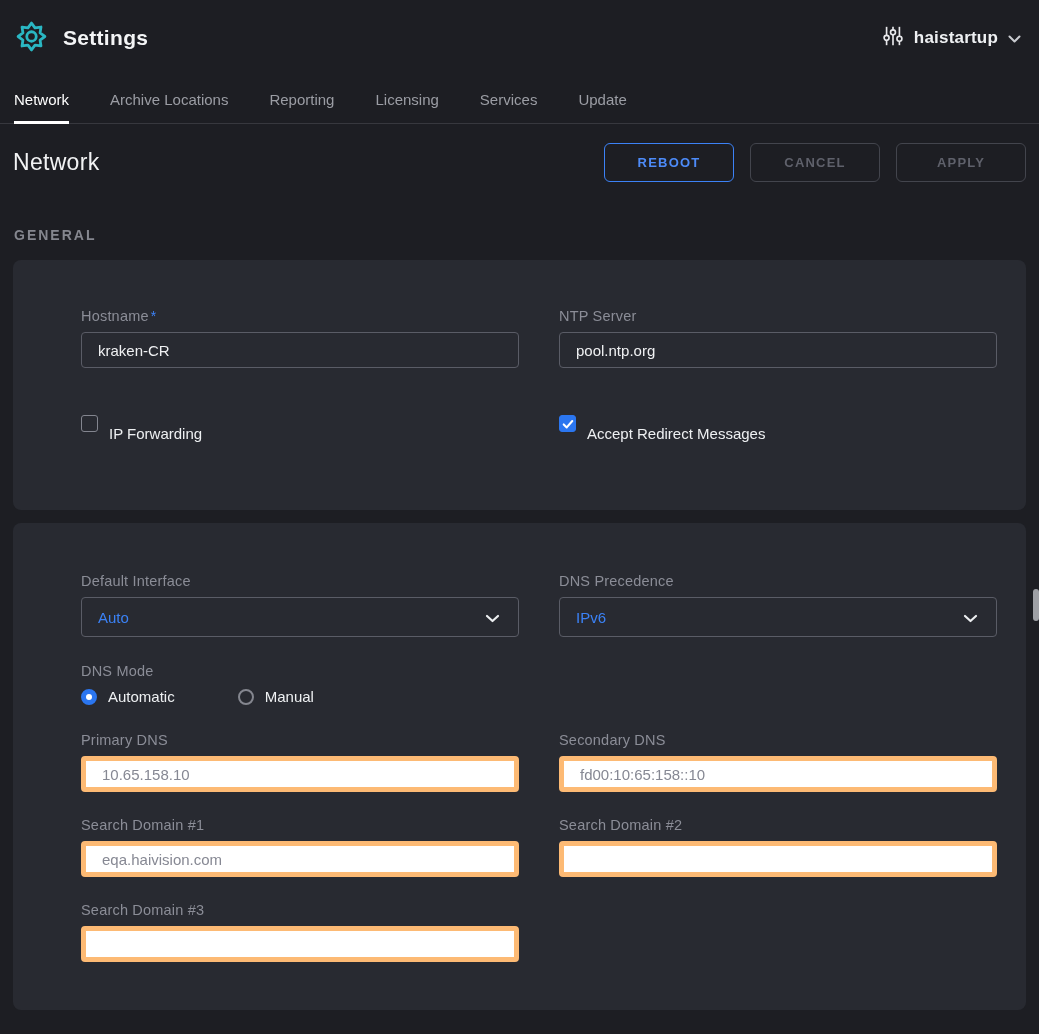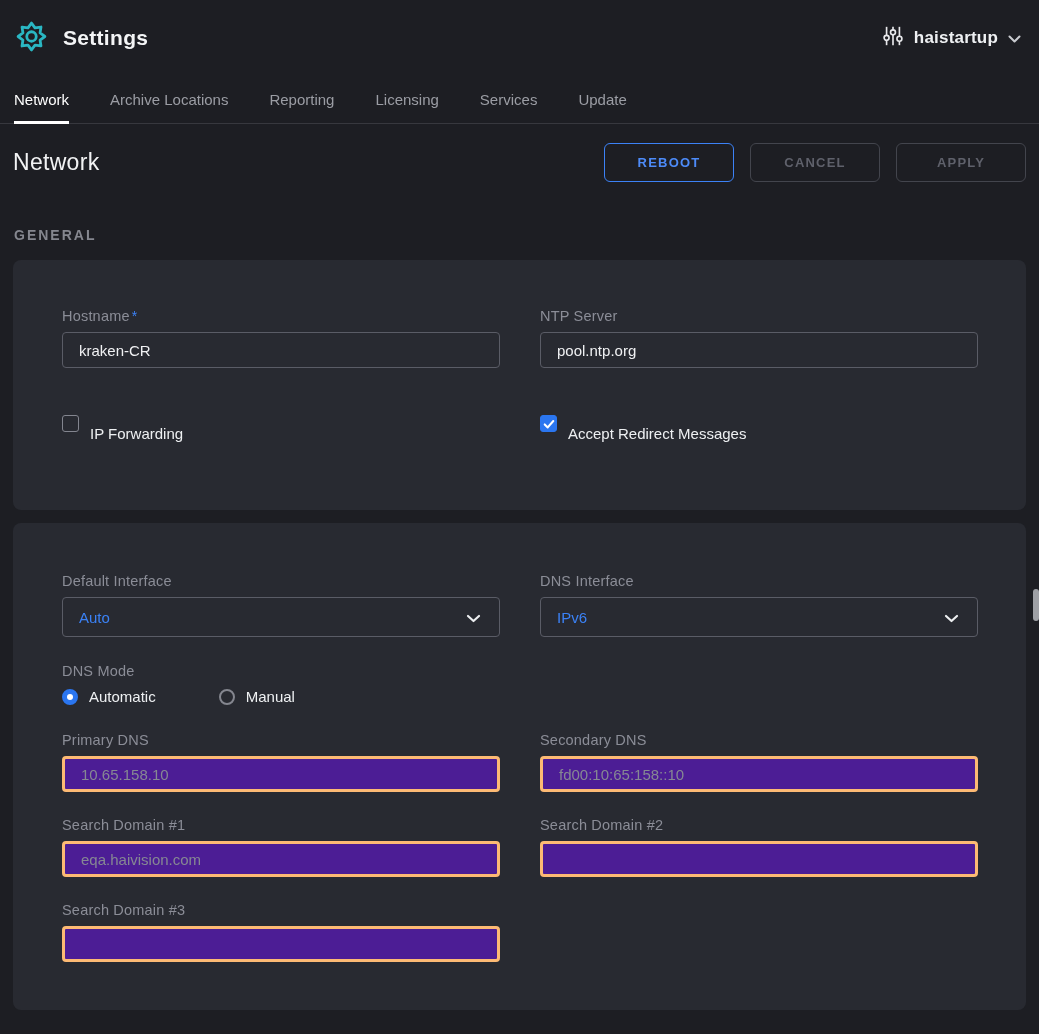--- a/index.html
+++ b/index.html
@@ -81,7 +81,7 @@
     margin: 0 13px;
     background: #282a31;
     border-radius: 8px;
-    padding: 48px 49px;
+    padding: 48px 68px;
   }
   .card.general { height: 250px; padding-bottom: 0; }
   .card.interfaces { margin-top: 13px; padding-top: 50px; padding-bottom: 48px; }

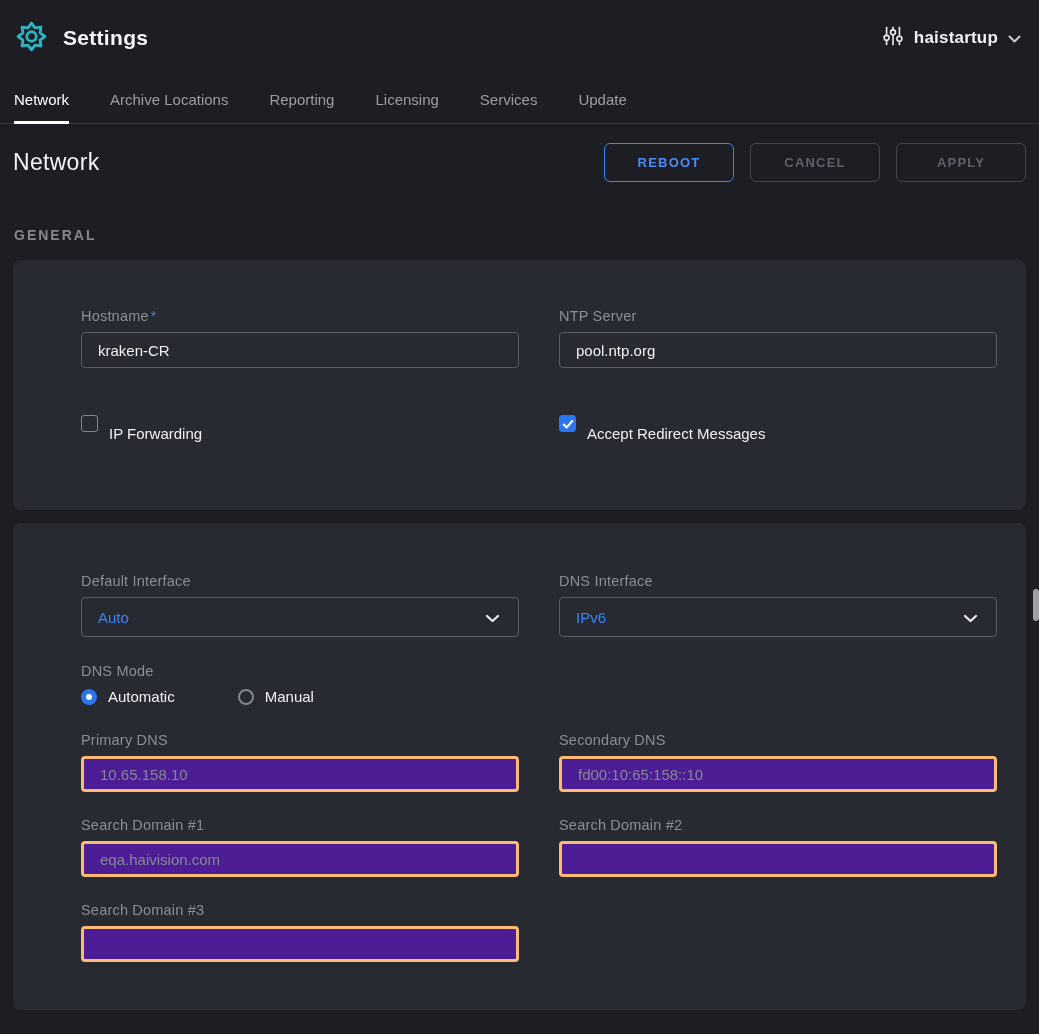--- a/index.html
+++ b/index.html
@@ -278,7 +278,7 @@
       </div>
     </div>
     <div>
-      <label class="field-label">DNS Interface</label>
+      <label class="field-label">DNS Precedence</label>
       <div class="select">
         <span>IPv6</span>
         <span>

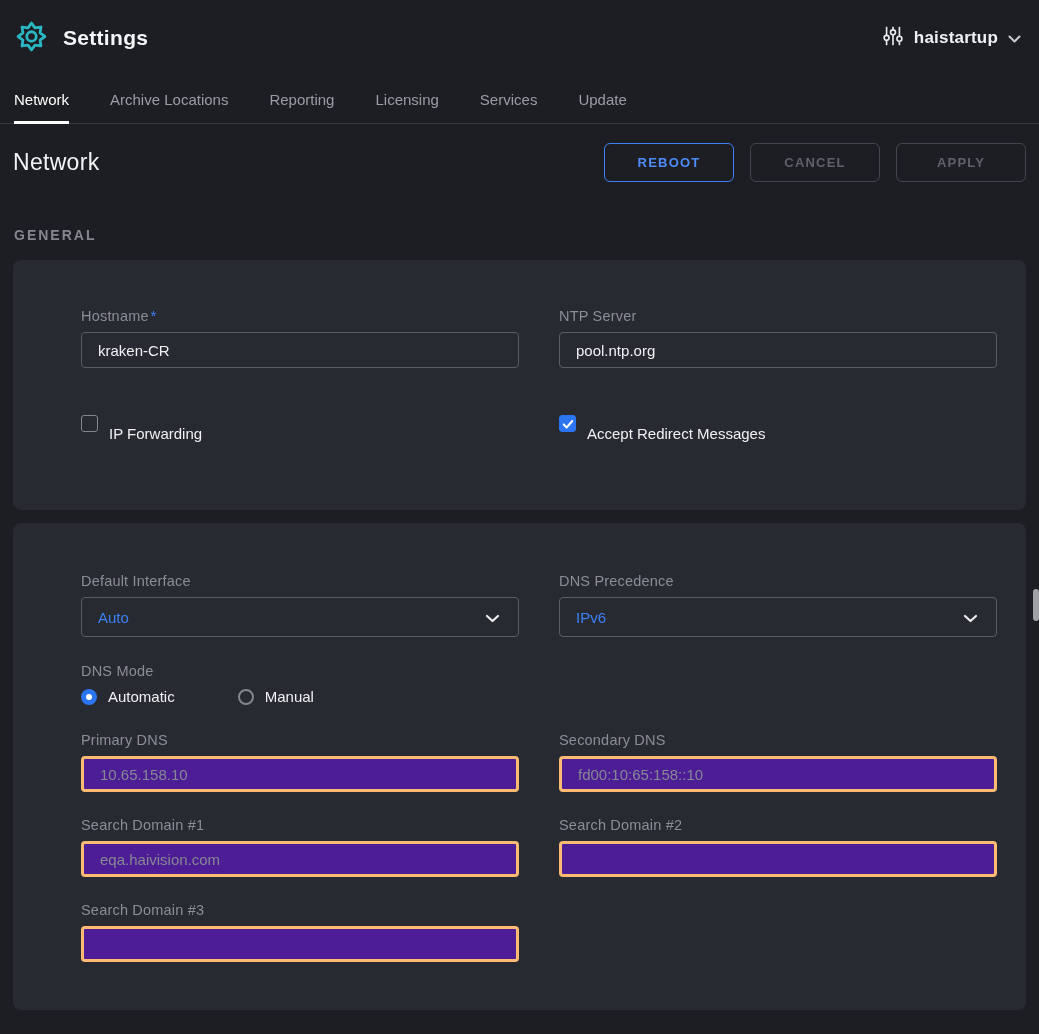--- a/index.html
+++ b/index.html
@@ -109,8 +109,8 @@
     outline: none;
   }
   .text-input.disabled {
-    background: #4c1d95;
-    border: 3px solid #fdba74;
+    background: #ffffff;
+    border: 5px solid #fdba74;
     color: #868893;
   }
 

